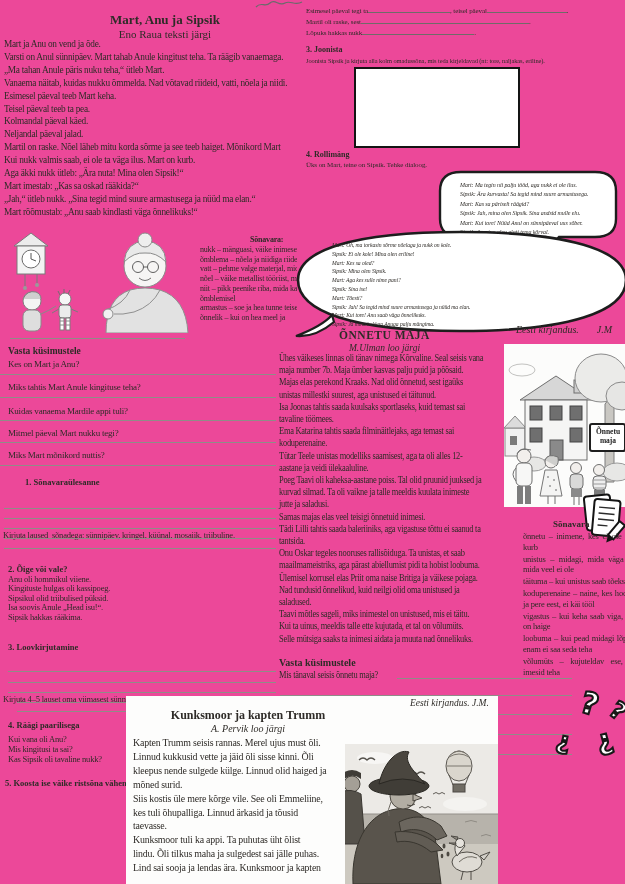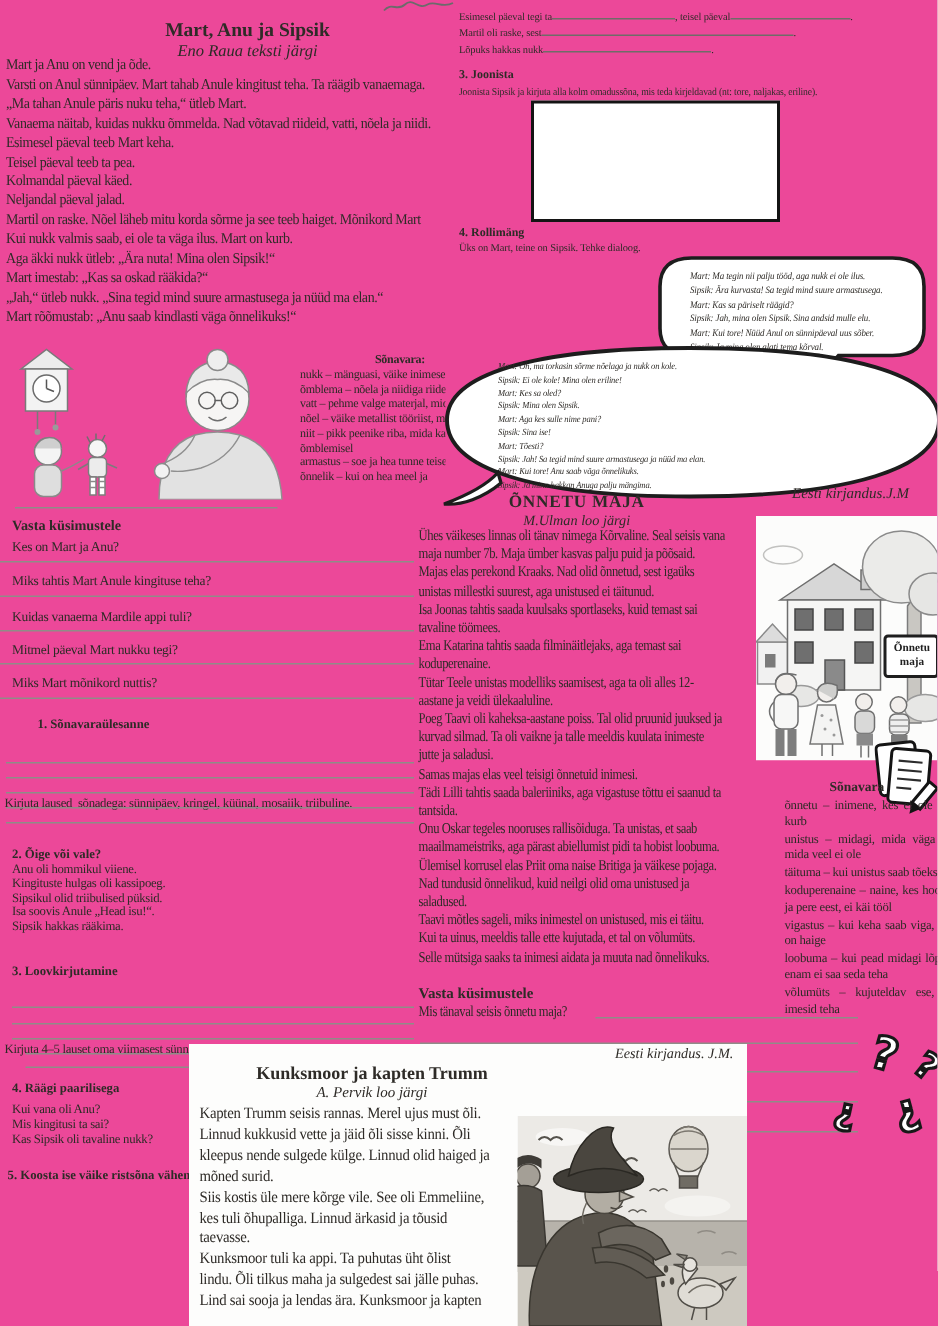--- a/index.html
+++ b/index.html
@@ -14,7 +14,7 @@
   .rule{position:absolute;height:1px;background:#8f8c88;}
   .blank{display:inline-block;border-bottom:1px solid #6f6c68;height:7px;}
   .t1{font-size:13px;font-weight:bold;}
-  .s1{font-size:11px;font-style:italic;}
+  .s1{font-size:11px;}
   .b1{font-size:10px;letter-spacing:-0.3px;line-height:12.9px;transform:scaleX(.93);}
   .voc1{font-size:8px;letter-spacing:-0.2px;line-height:9.7px;}
   .qh{font-size:9.5px;font-weight:bold;}

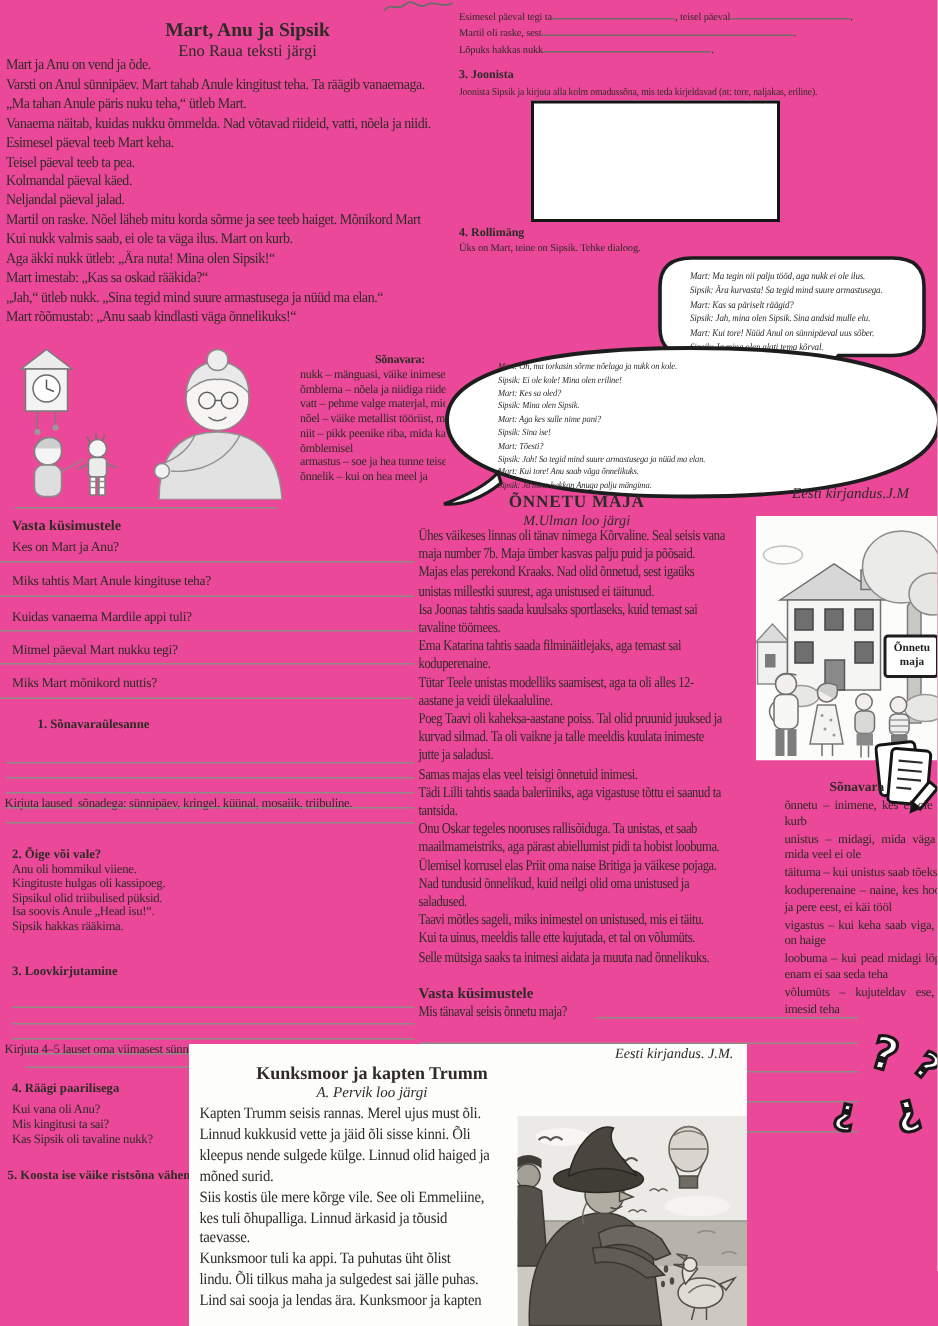--- a/index.html
+++ b/index.html
@@ -204,7 +204,7 @@
 Mart: Kui tore! Anu saab väga õnnelikuks.
 Sipsik: Ja mina hakkan Anuga palju mängima.</div>
 
-  <div class="abs p3c" style="left:528px;top:324px;width:96px;display:flex;">
+  <div class="abs p3c" style="left:516px;top:324px;width:96px;display:flex;justify-content:space-between">
     <span>Eesti kirjandus.</span>
       <span>J.M</span>
   </div>

